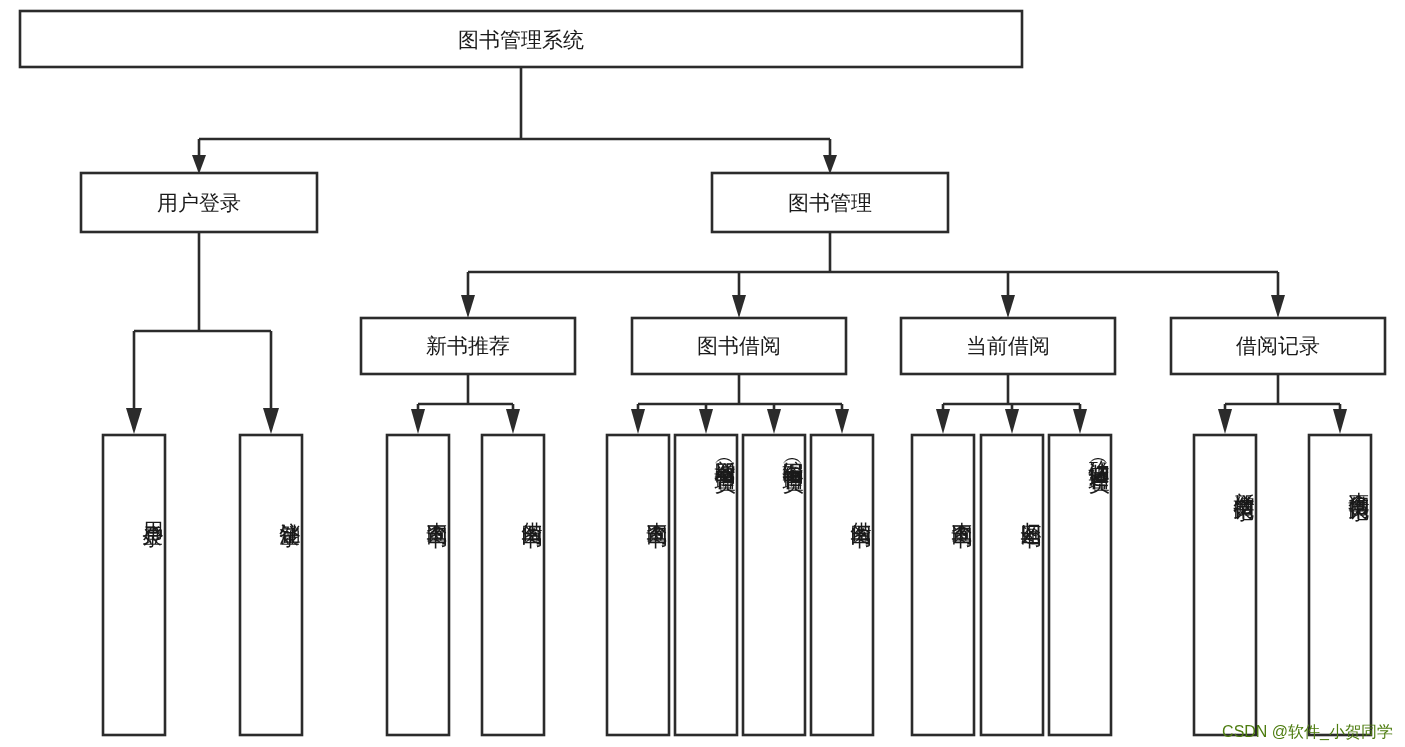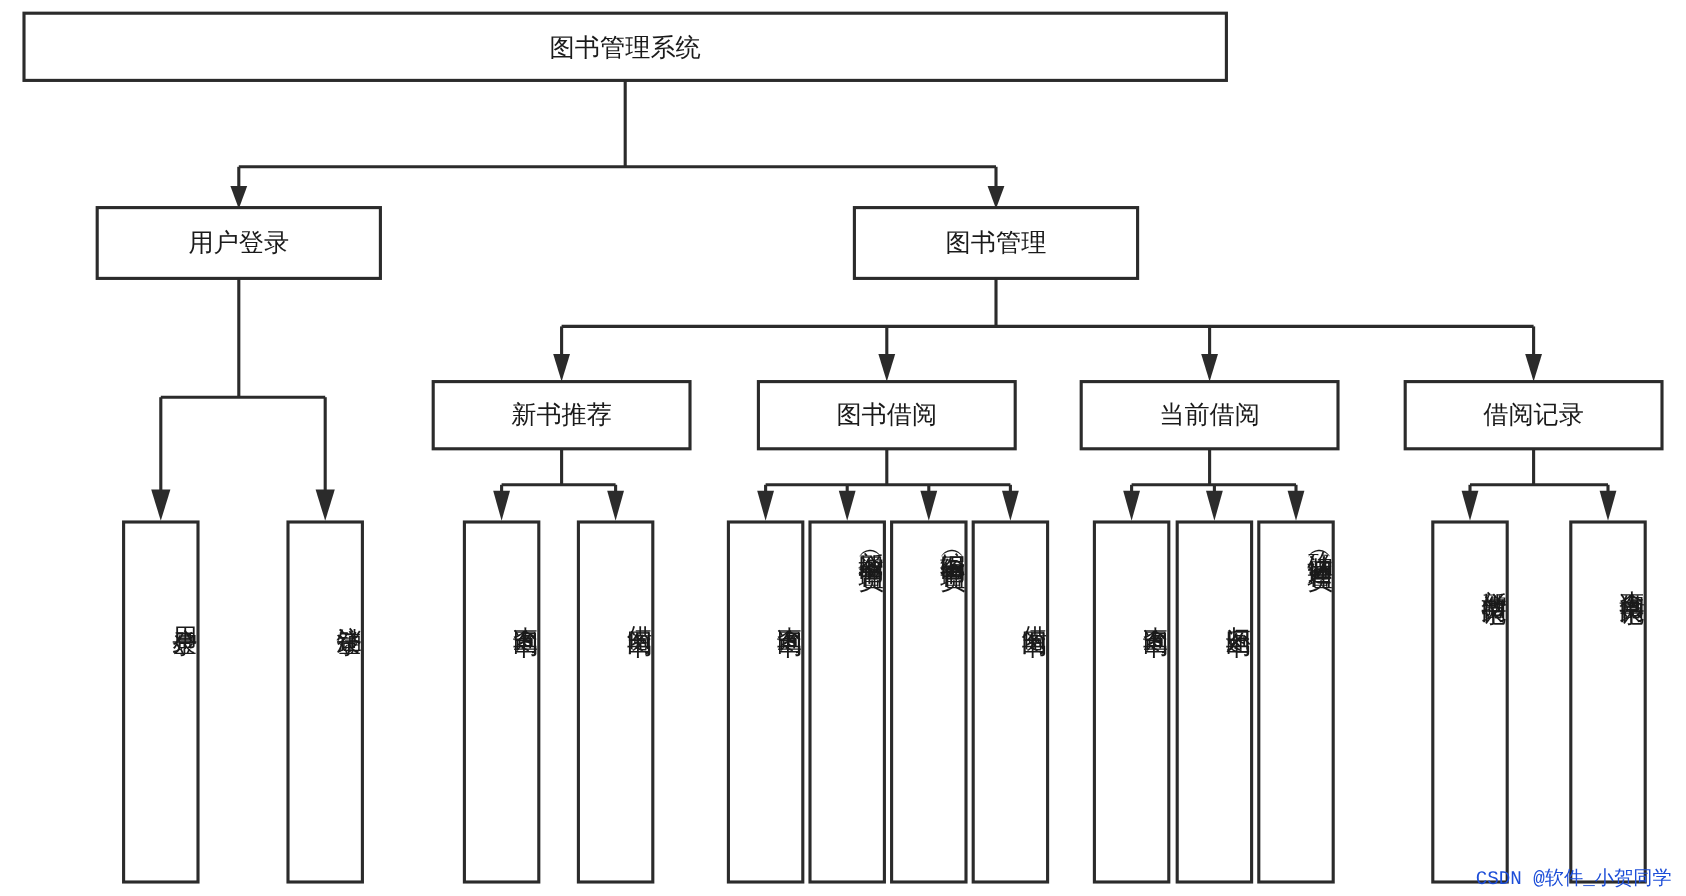--- a/index.html
+++ b/index.html
@@ -70,9 +70,9 @@
     position: absolute;
     right: 12px;
     bottom: 4px;
-    font-family: Liberation Mono, monospace;
+    font-family: Liberation Sans, sans-serif;
     font-size: 16px;
-    color: #1d4ed8;
+    color: #4d7c0f;
     white-space: nowrap;
   }
 </style>

